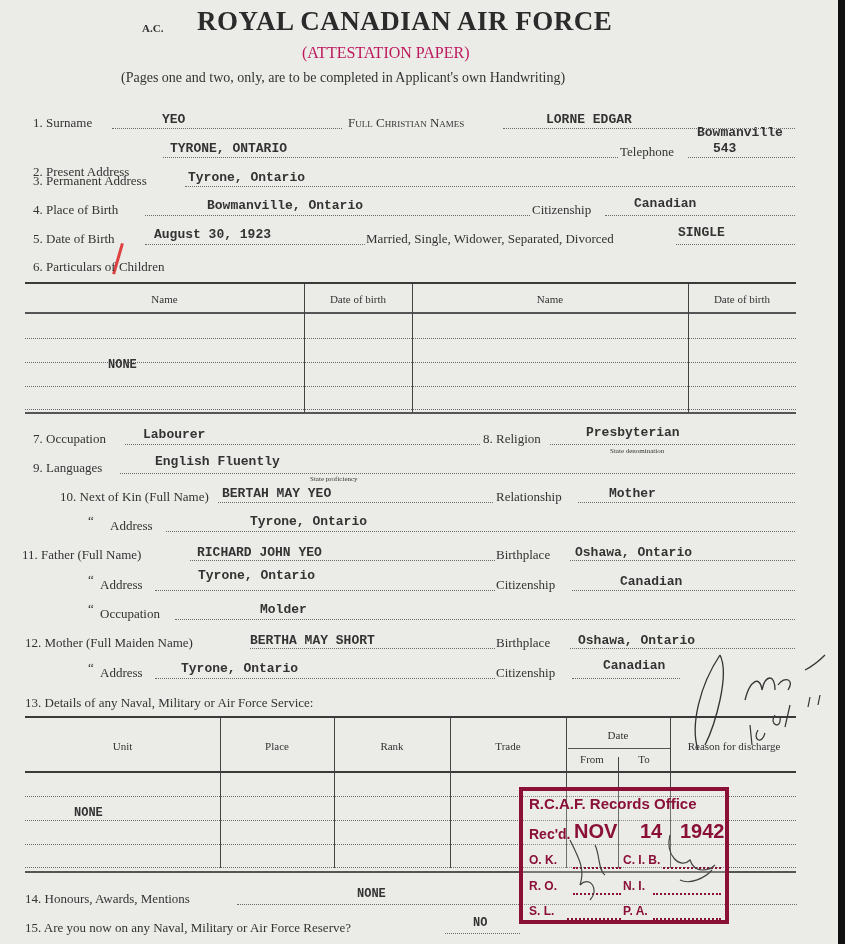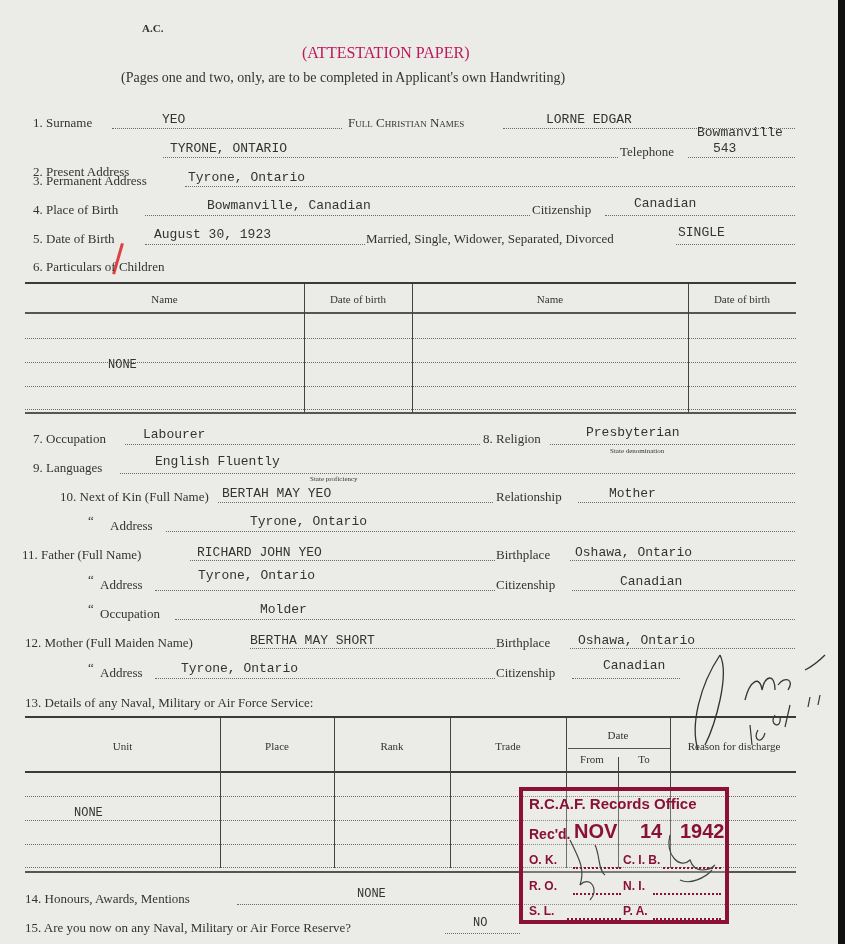--- a/index.html
+++ b/index.html
@@ -30,6 +30,7 @@
 <div class="page">
 
   <span class="abs ac" style="left:100px;top:22px;margin-left:42px;">A.C.</span>
+  <span class="abs hdr1" style="left:197px;top:6px;">ROYAL CANADIAN AIR FORCE</span>
   <span class="abs hdr2" style="left:302px;top:44px;">(ATTESTATION PAPER)</span>
   <span class="abs hdr3" style="left:121px;top:70px;">(Pages one and two, only, are to be completed in Applicant's own Handwriting)</span>
 

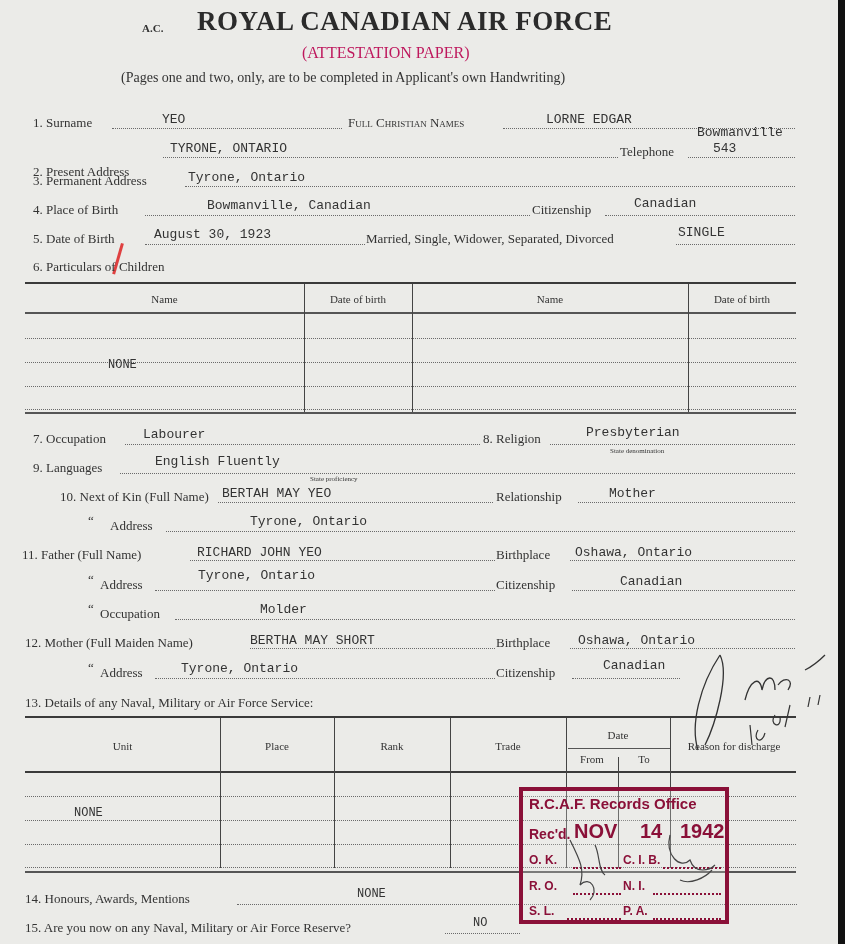--- a/index.html
+++ b/index.html
@@ -13,7 +13,7 @@
   .ac{font-family:"Liberation Serif",serif;font-size:11px;font-weight:bold;color:#333;}
   .lbl{font-family:"Liberation Serif",serif;font-size:13px;color:#333;}
   .tiny{font-family:"Liberation Serif",serif;font-size:7px;color:#333;}
-  .val{font-family:"Liberation Mono","DejaVu Sans Mono",monospace;font-size:13px;font-weight:normal;color:#333;}
+  .val{font-family:"Liberation Mono","DejaVu Sans Mono",monospace;font-size:13px;font-weight:bold;color:#333;}
   .dots{position:absolute;height:0;border-bottom:1px dotted #6a6a6a;}
   .rule{position:absolute;height:2px;background:#3a3a3a;}
   .rule-thin{position:absolute;height:1px;background:#555;}

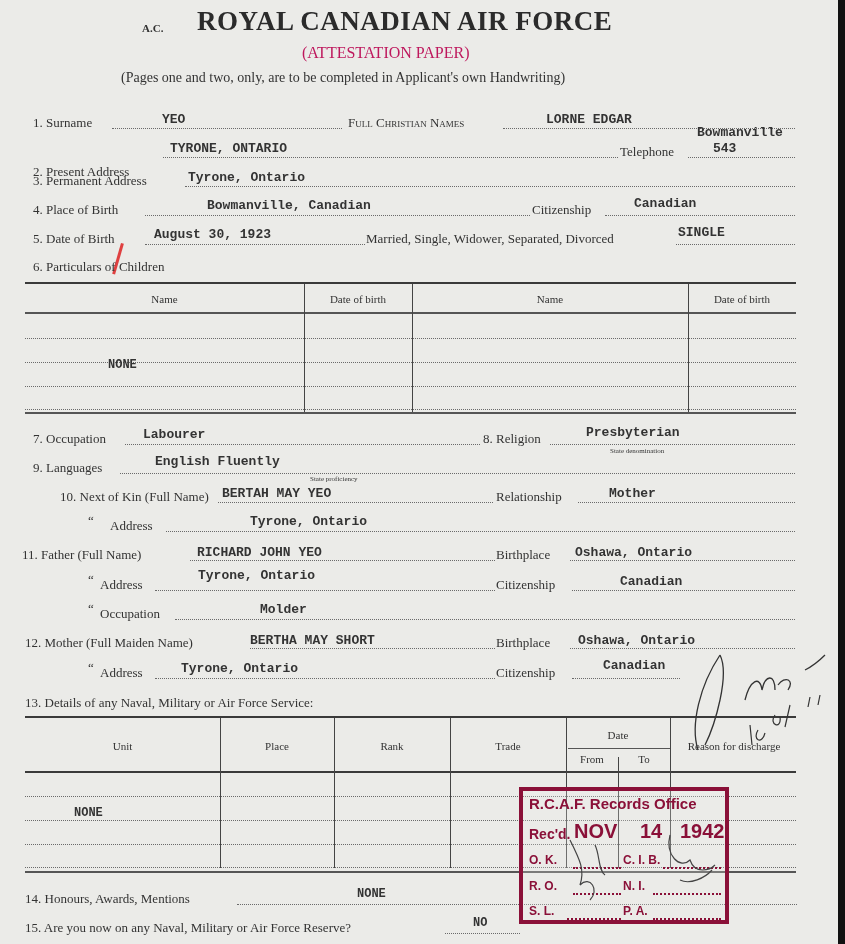--- a/index.html
+++ b/index.html
@@ -55,7 +55,7 @@
 
   <span class="abs lbl" style="left:33px;top:202px;">4. Place of Birth</span>
   <div class="dots" style="left:145px;top:215px;width:385px;"></div>
-  <span class="abs val" style="left:207px;top:198px;">Bowmanville, Canadian</span>
+  <span class="abs val" style="left:207px;top:198px;">Bowmanville, Ontario</span>
   <span class="abs lbl" style="left:532px;top:202px;">Citizenship</span>
   <div class="dots" style="left:605px;top:215px;width:190px;"></div>
   <span class="abs val" style="left:634px;top:196px;">Canadian</span>

